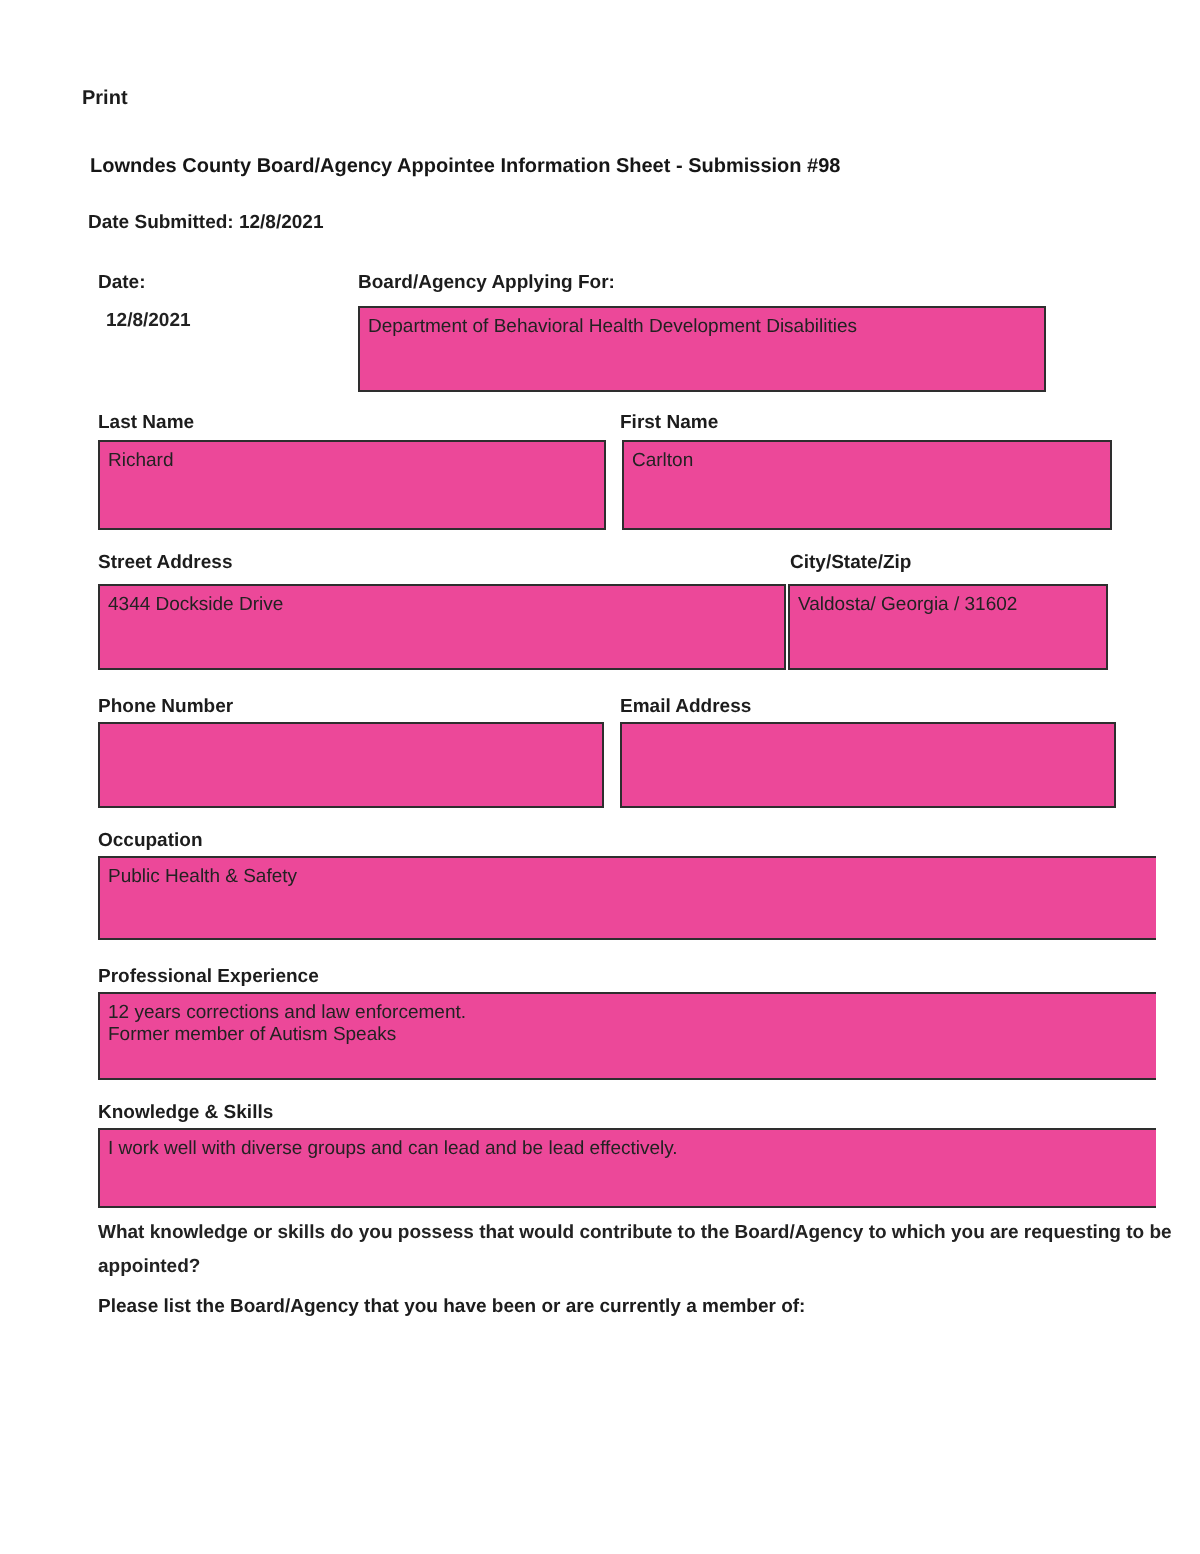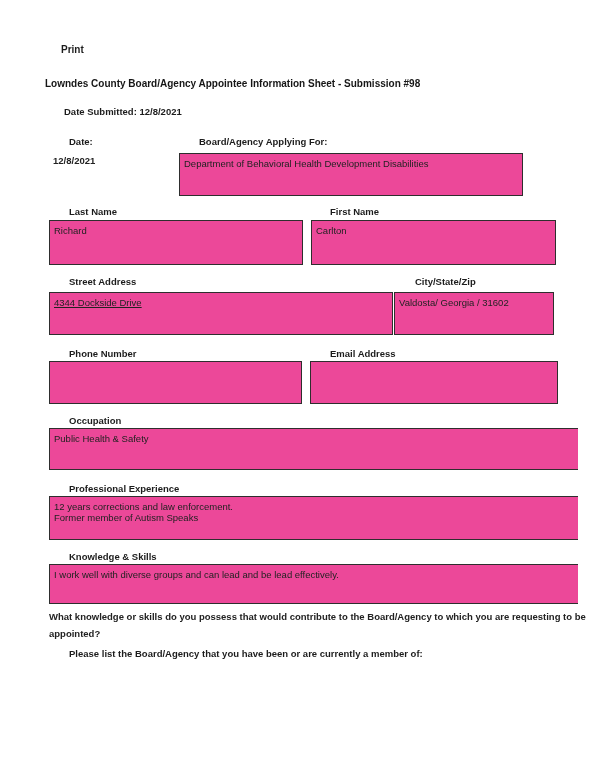--- a/index.html
+++ b/index.html
@@ -23,7 +23,6 @@
     line-height: 11px;
     white-space: nowrap;
     color: #1c1c1c;
-    margin-left: 20px;
   }
   .plain {
     position: absolute;

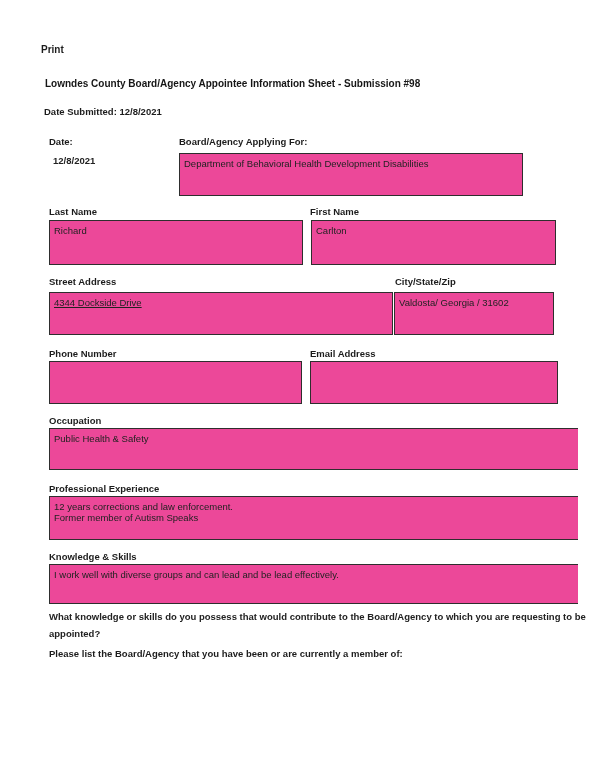--- a/index.html
+++ b/index.html
@@ -78,7 +78,7 @@
 
   <div class="lbl" style="left:49px; top:276px;">Street Address</div>
   <div class="lbl" style="left:395px; top:276px;">City/State/Zip</div>
-  <div class="box" style="left:49px; top:292px; width:344px; height:43px;text-decoration:underline;">4344 Dockside Drive</div>
+  <div class="box" style="left:49px; top:292px; width:344px; height:43px;">4344 Dockside Drive</div>
   <div class="box" style="left:394px; top:292px; width:160px; height:43px;">Valdosta/ Georgia / 31602</div>
 
   <div class="lbl" style="left:49px; top:348px;">Phone Number</div>

